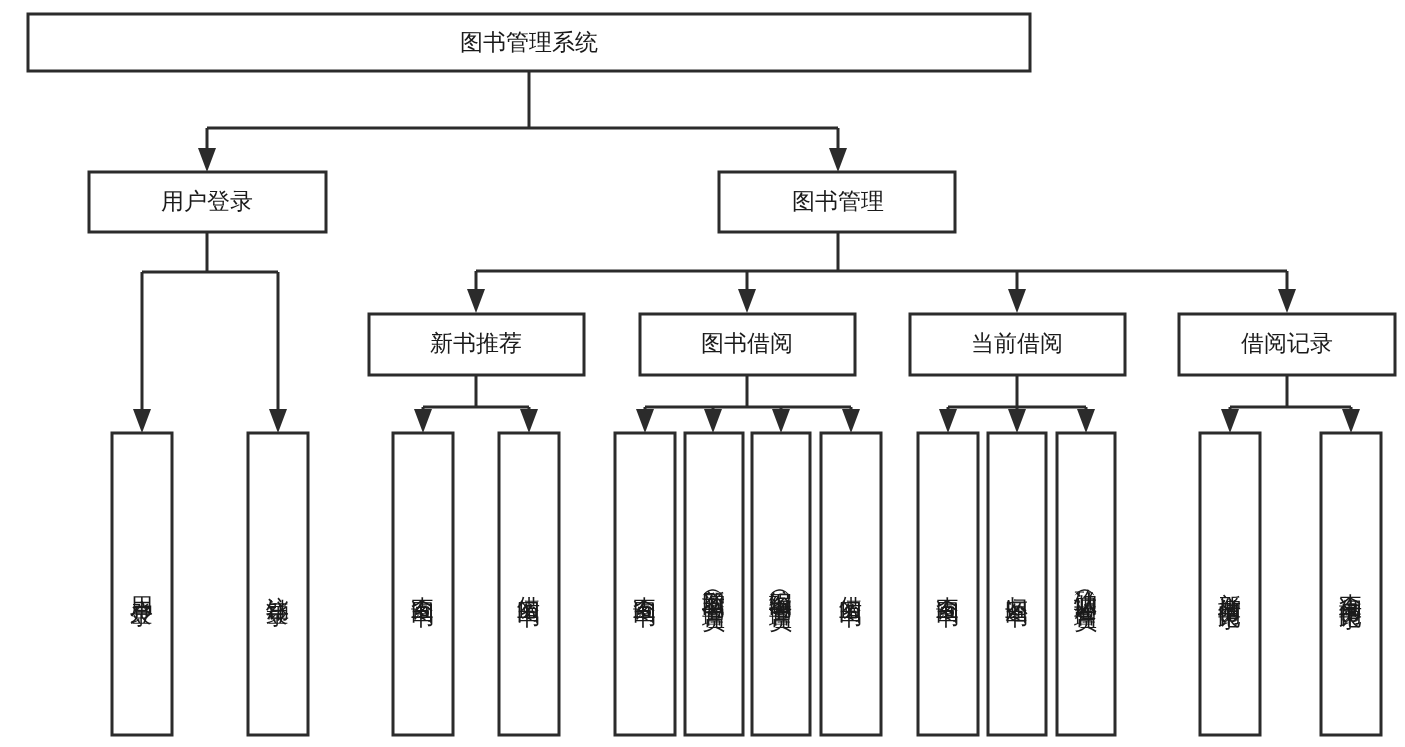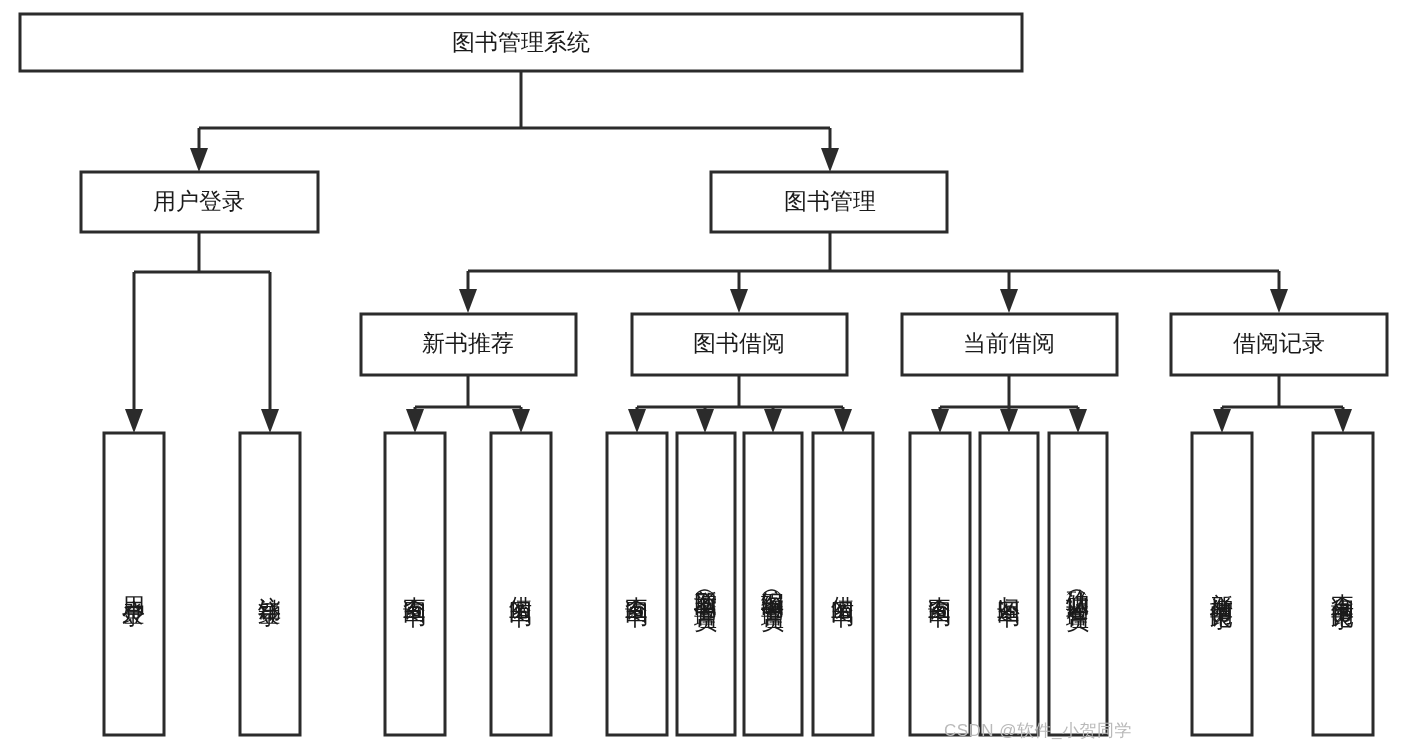--- a/index.html
+++ b/index.html
@@ -16,7 +16,7 @@
   }
   #diagram-root {
     position: absolute;
-    left: 0;
+    left: 8px;
     top: 0;
     width: 1144px;
     height: 747px;

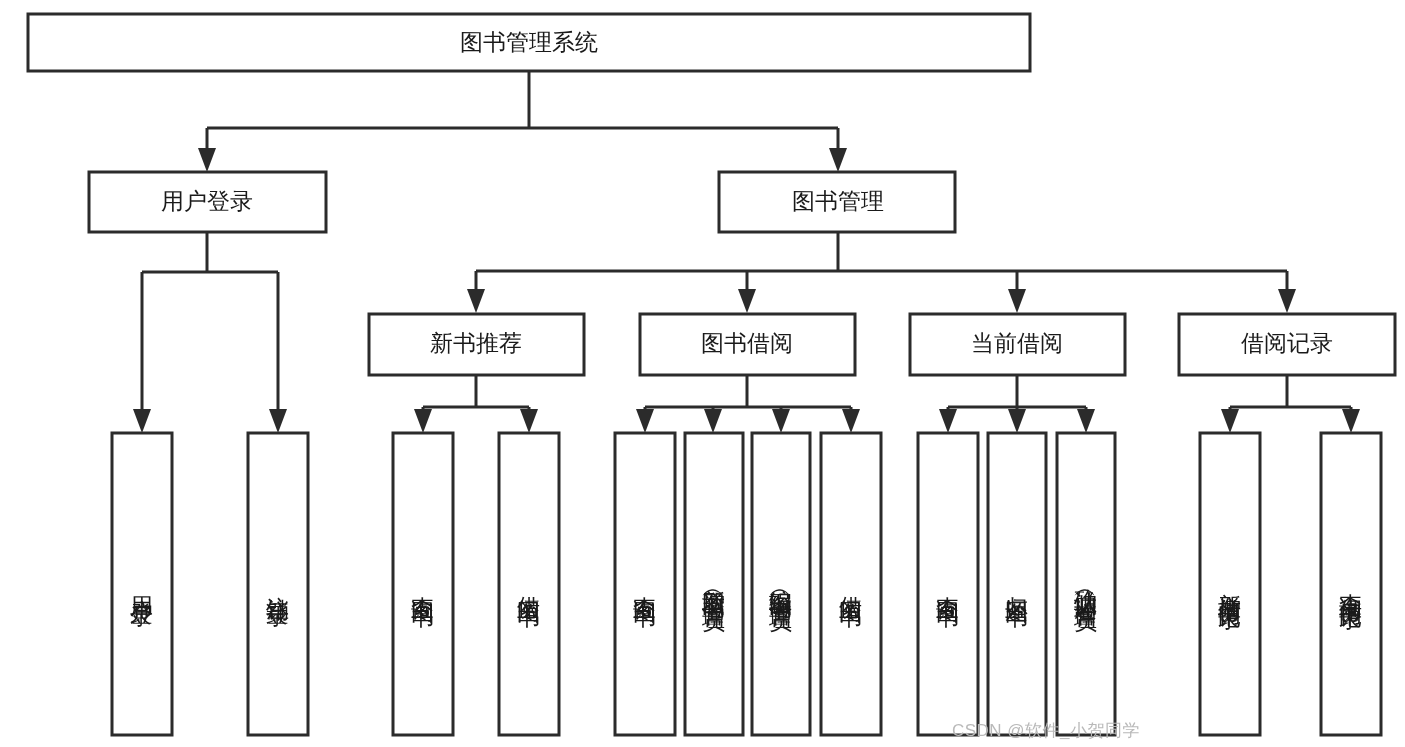--- a/index.html
+++ b/index.html
@@ -242,7 +242,6 @@
 
   </svg>
 
-  <div class="watermark">CSDN @软件_小贺同学</div>
 </div>
 
 </body></html>

